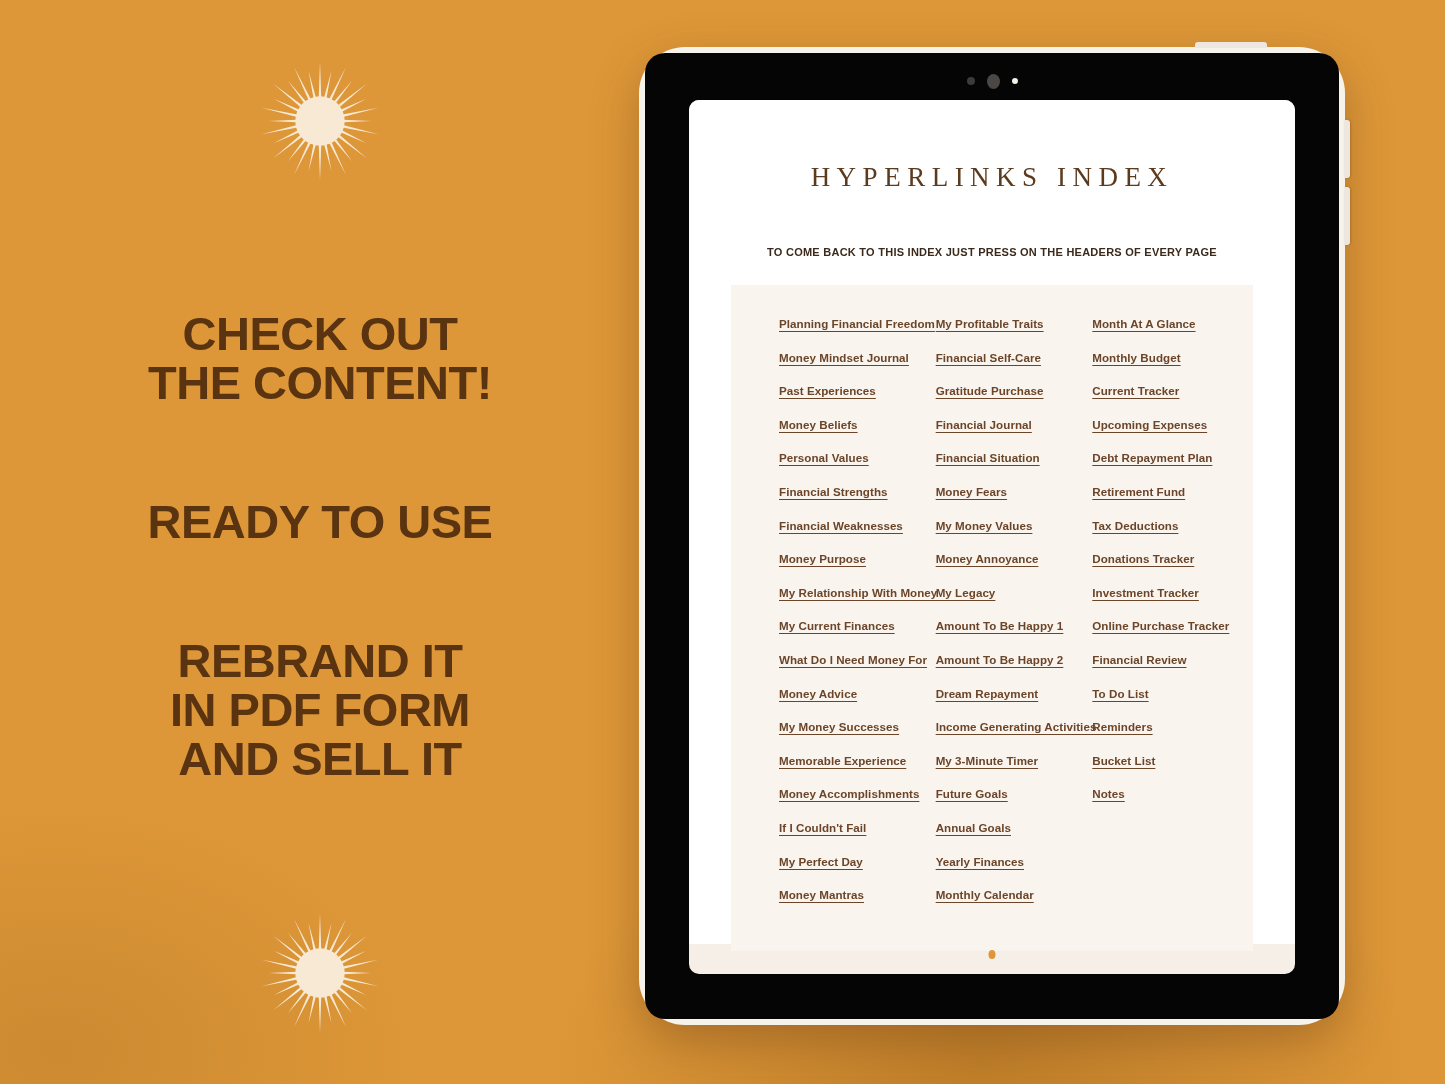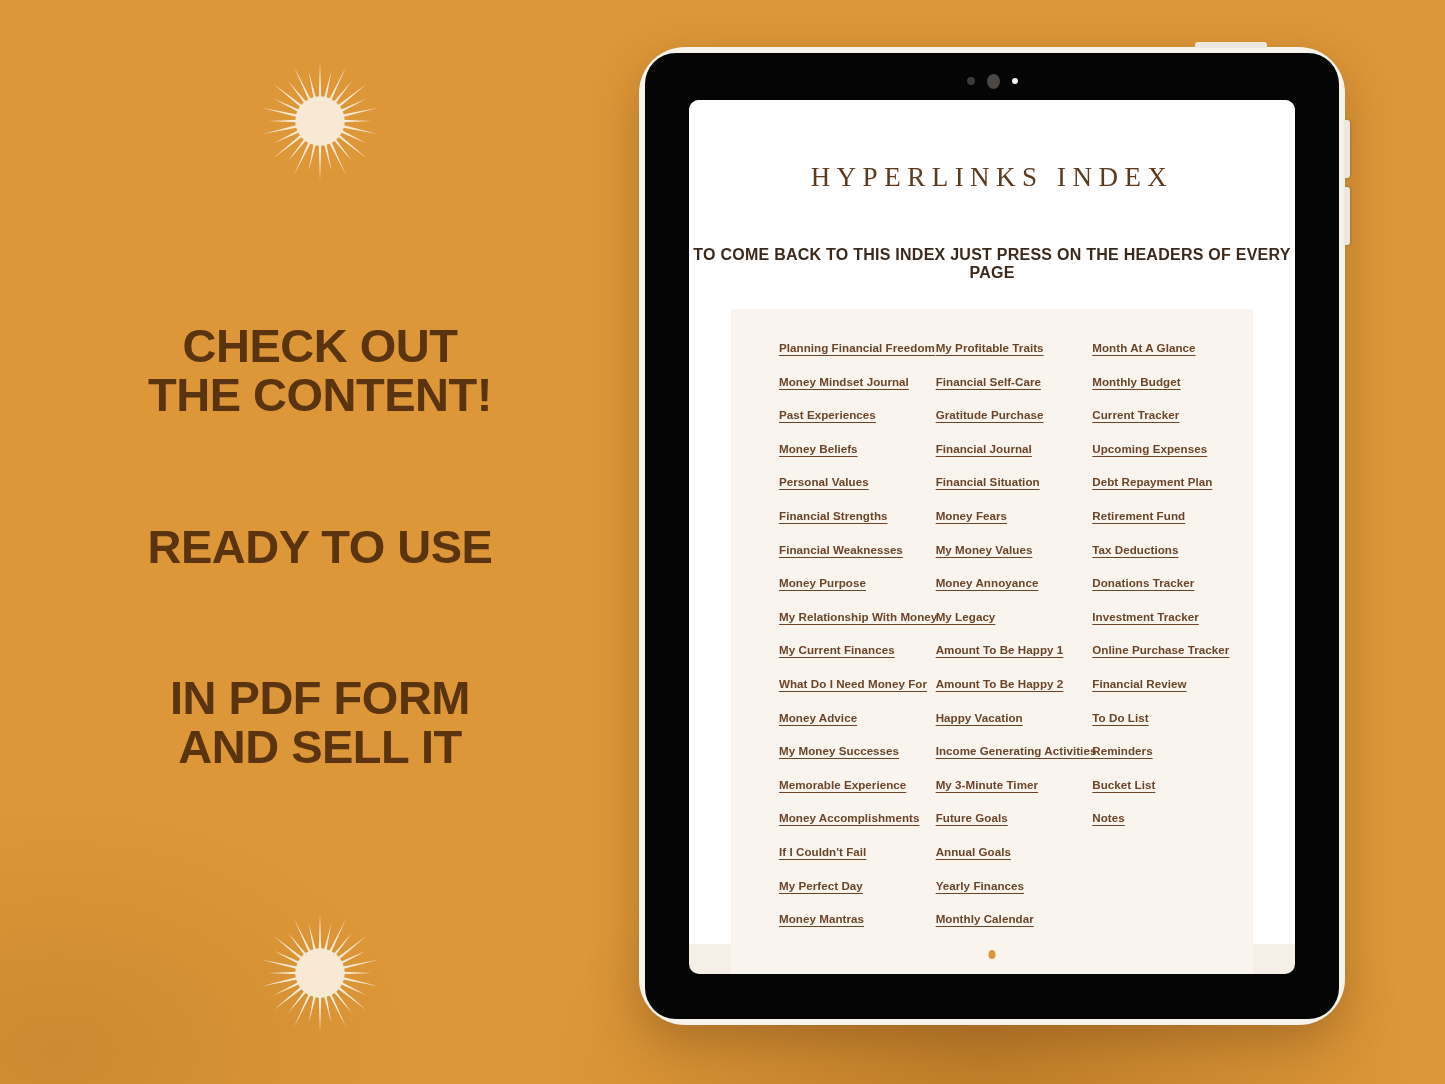--- a/index.html
+++ b/index.html
@@ -97,7 +97,7 @@
     right: 6px;
     bottom: 6px;
     background: #050505;
-    border-radius: 31px;
+    border-radius: 20px;
   }
 
   

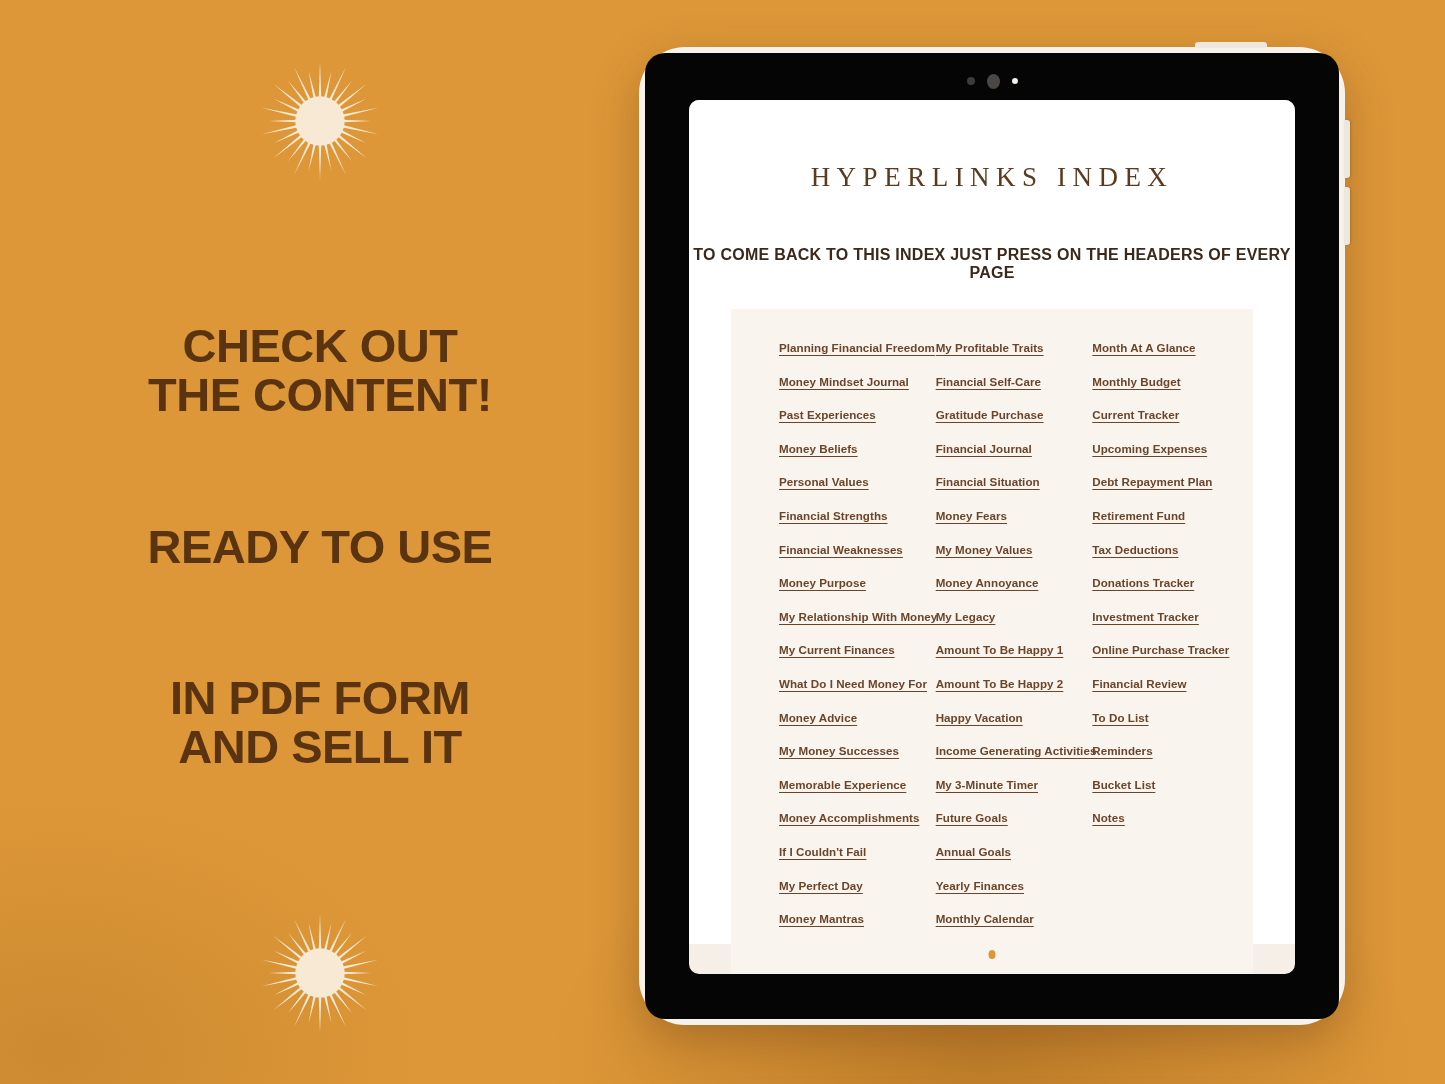--- a/index.html
+++ b/index.html
@@ -189,7 +189,7 @@
 
   .doc-subtitle {
     text-align: center;
-    font-size: 16px;
+    font-size: 11px;
     font-weight: 700;
     letter-spacing: 0.25px;
     color: #3B2A1B;

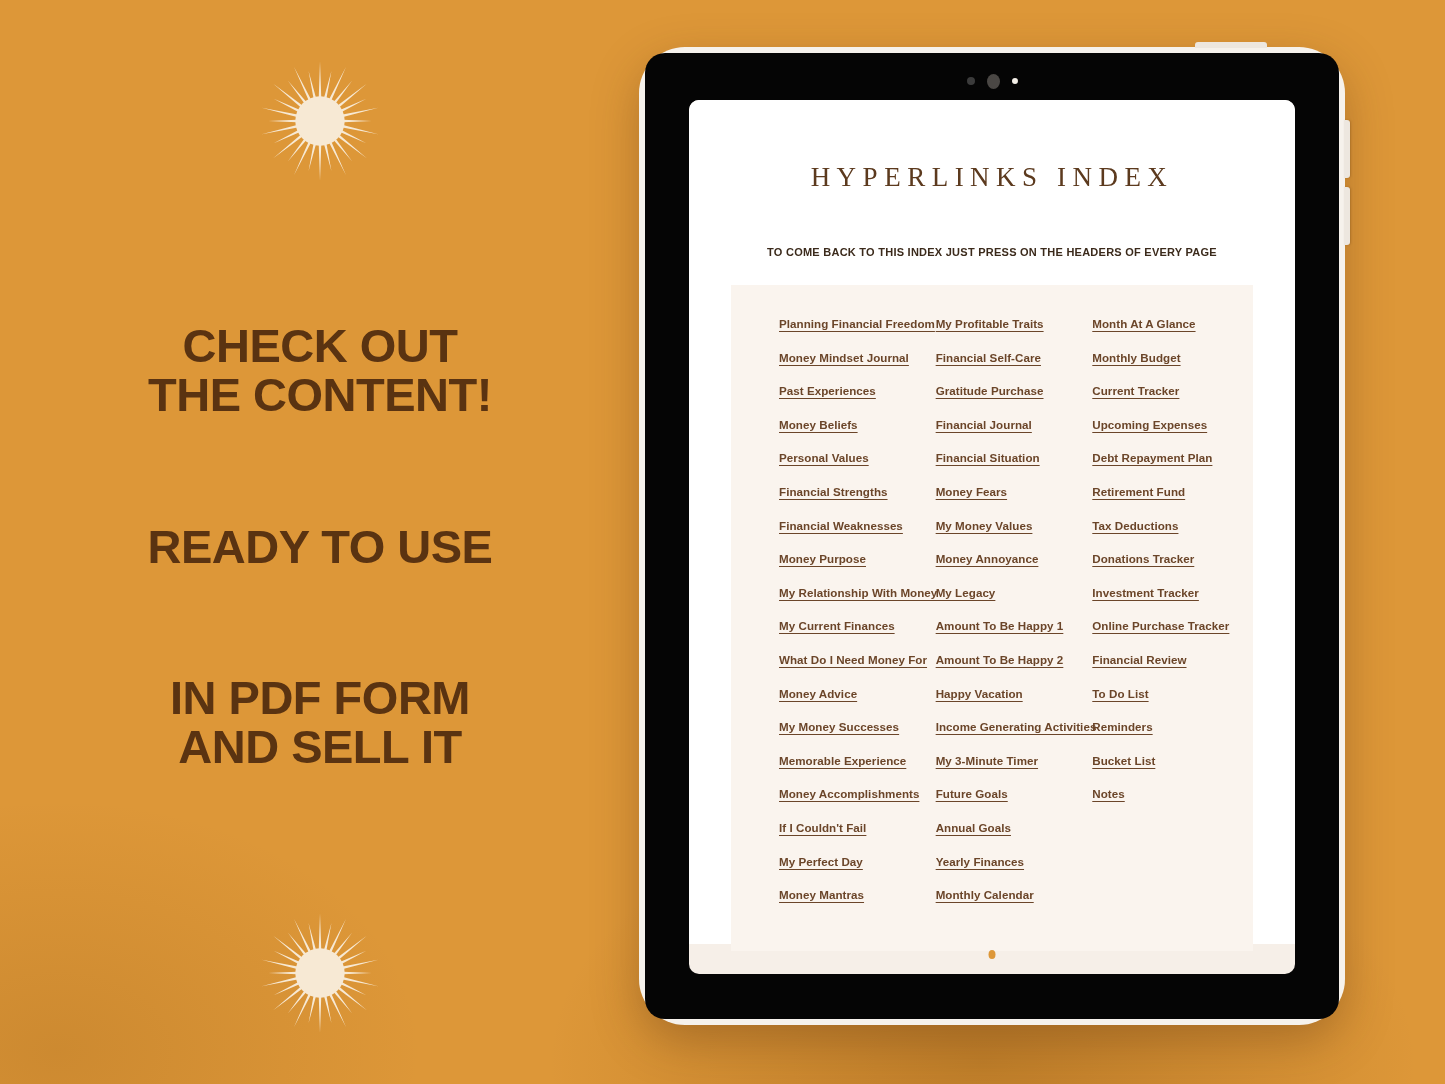--- a/index.html
+++ b/index.html
@@ -250,6 +250,7 @@
       <span class="ln">READY TO USE</span>
     </div>
     <div class="promo-block">
+      <span class="ln">REBRAND IT</span>
       <span class="ln">IN PDF FORM</span>
       <span class="ln">AND SELL IT</span>
     </div>

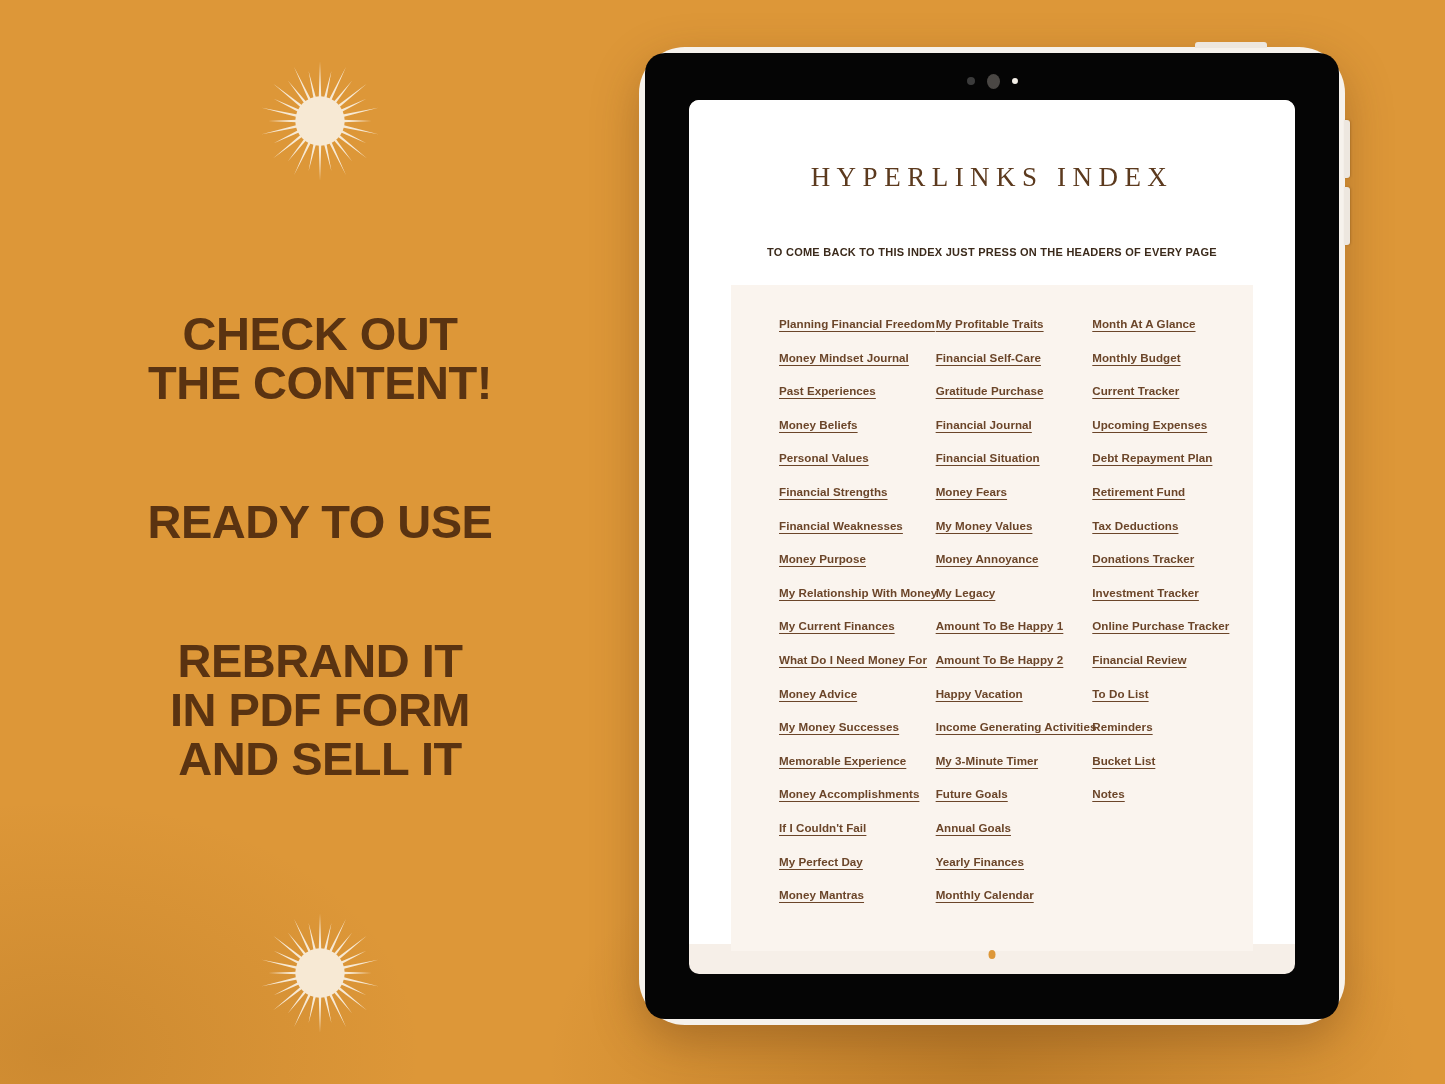--- a/index.html
+++ b/index.html
@@ -323,7 +323,7 @@
                   <span class="link-item">My Legacy</span>
                   <span class="link-item">Amount To Be Happy 1</span>
                   <span class="link-item">Amount To Be Happy 2</span>
-                  <span class="link-item">Happy Vacation</span>
+                  <span class="link-item">Dream Repayment</span>
                   <span class="link-item">Income Generating Activities</span>
                   <span class="link-item">My 3-Minute Timer</span>
                   <span class="link-item">Future Goals</span>

